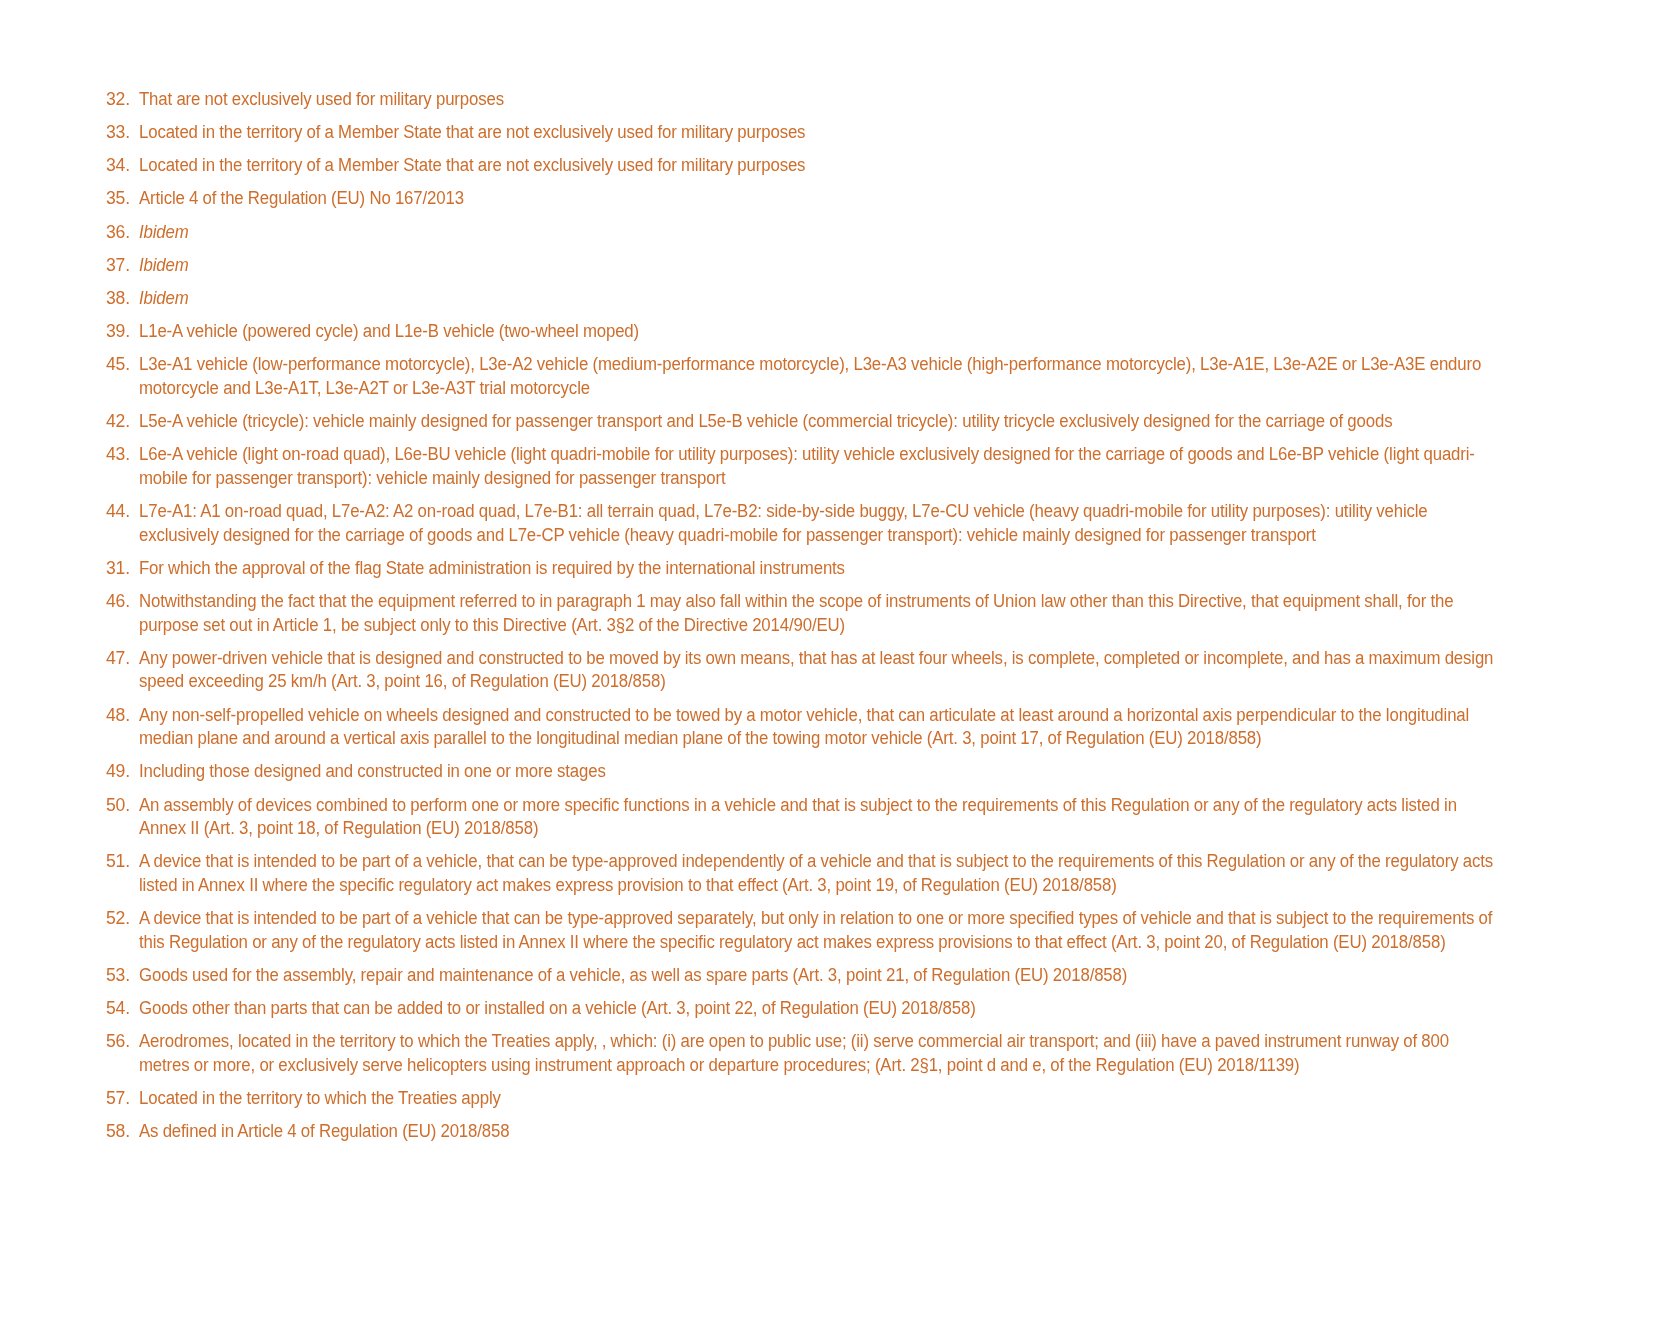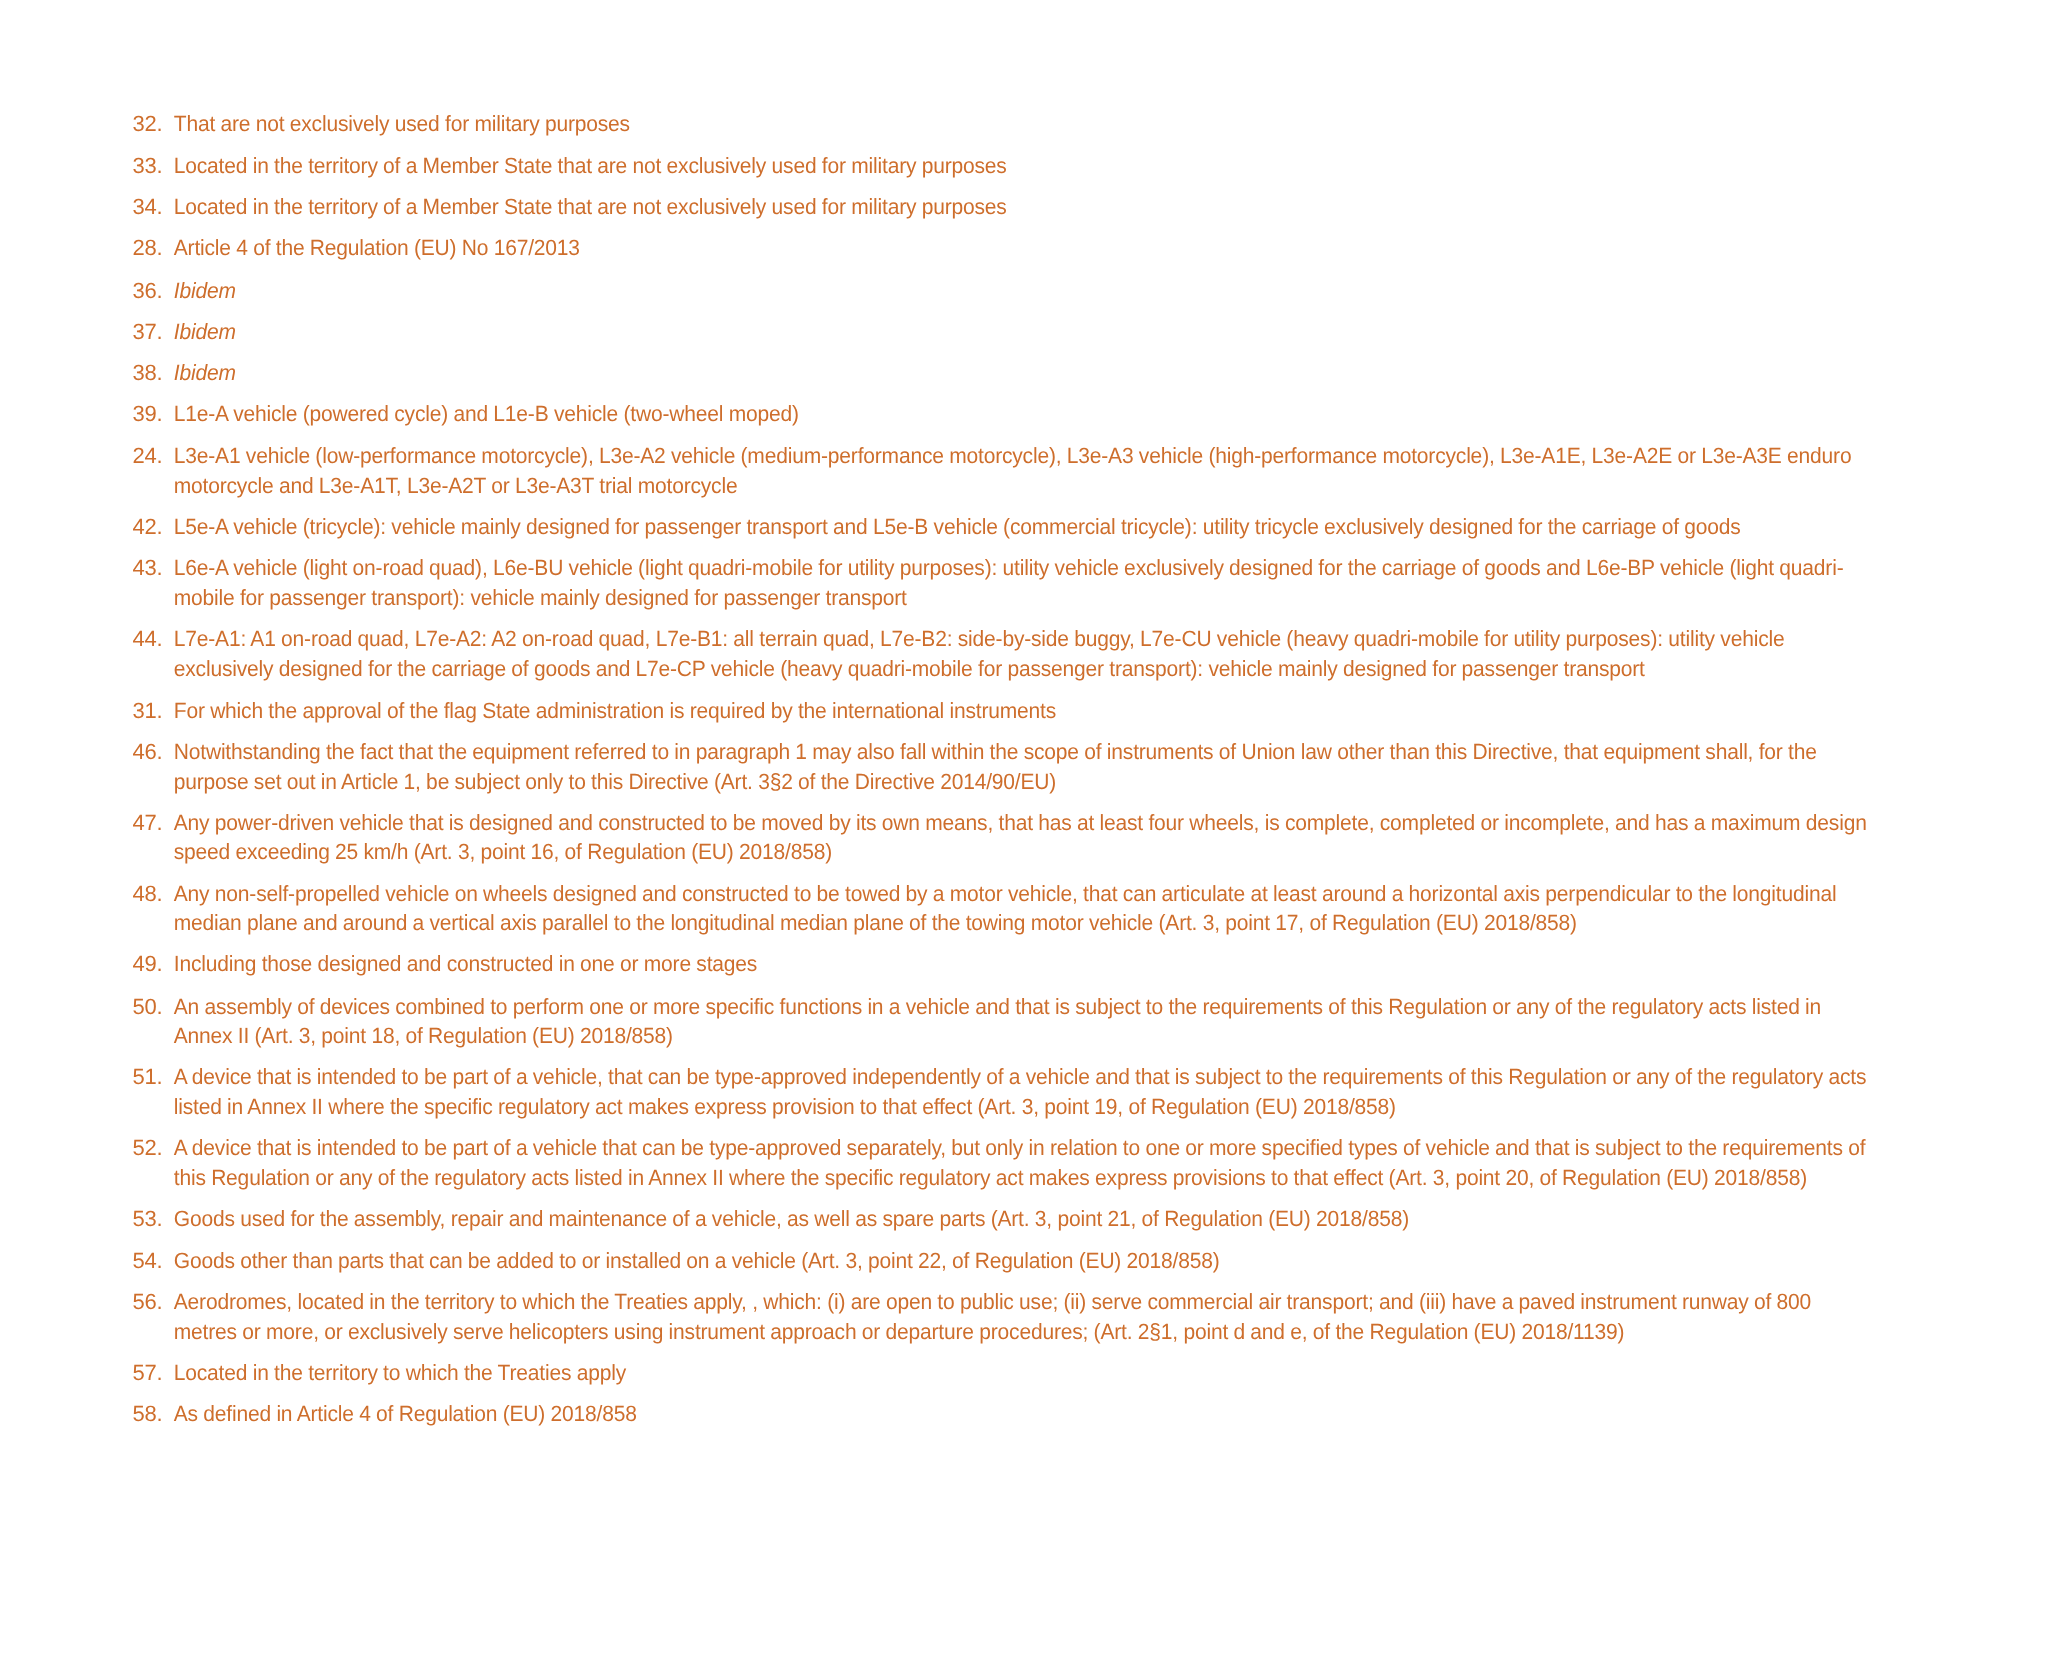--- a/index.html
+++ b/index.html
@@ -85,7 +85,7 @@
         <span class="footnote-text">Located in the territory of a Member State that are not exclusively used for military purposes</span>
       </li>
       <li class="footnote-item wrap">
-        <span class="footnote-number">28.</span>
+        <span class="footnote-number">35.</span>
         <span class="footnote-text">Article 4 of the Regulation (EU) No 167/2013</span>
       </li>
       <li class="footnote-item italic wrap">

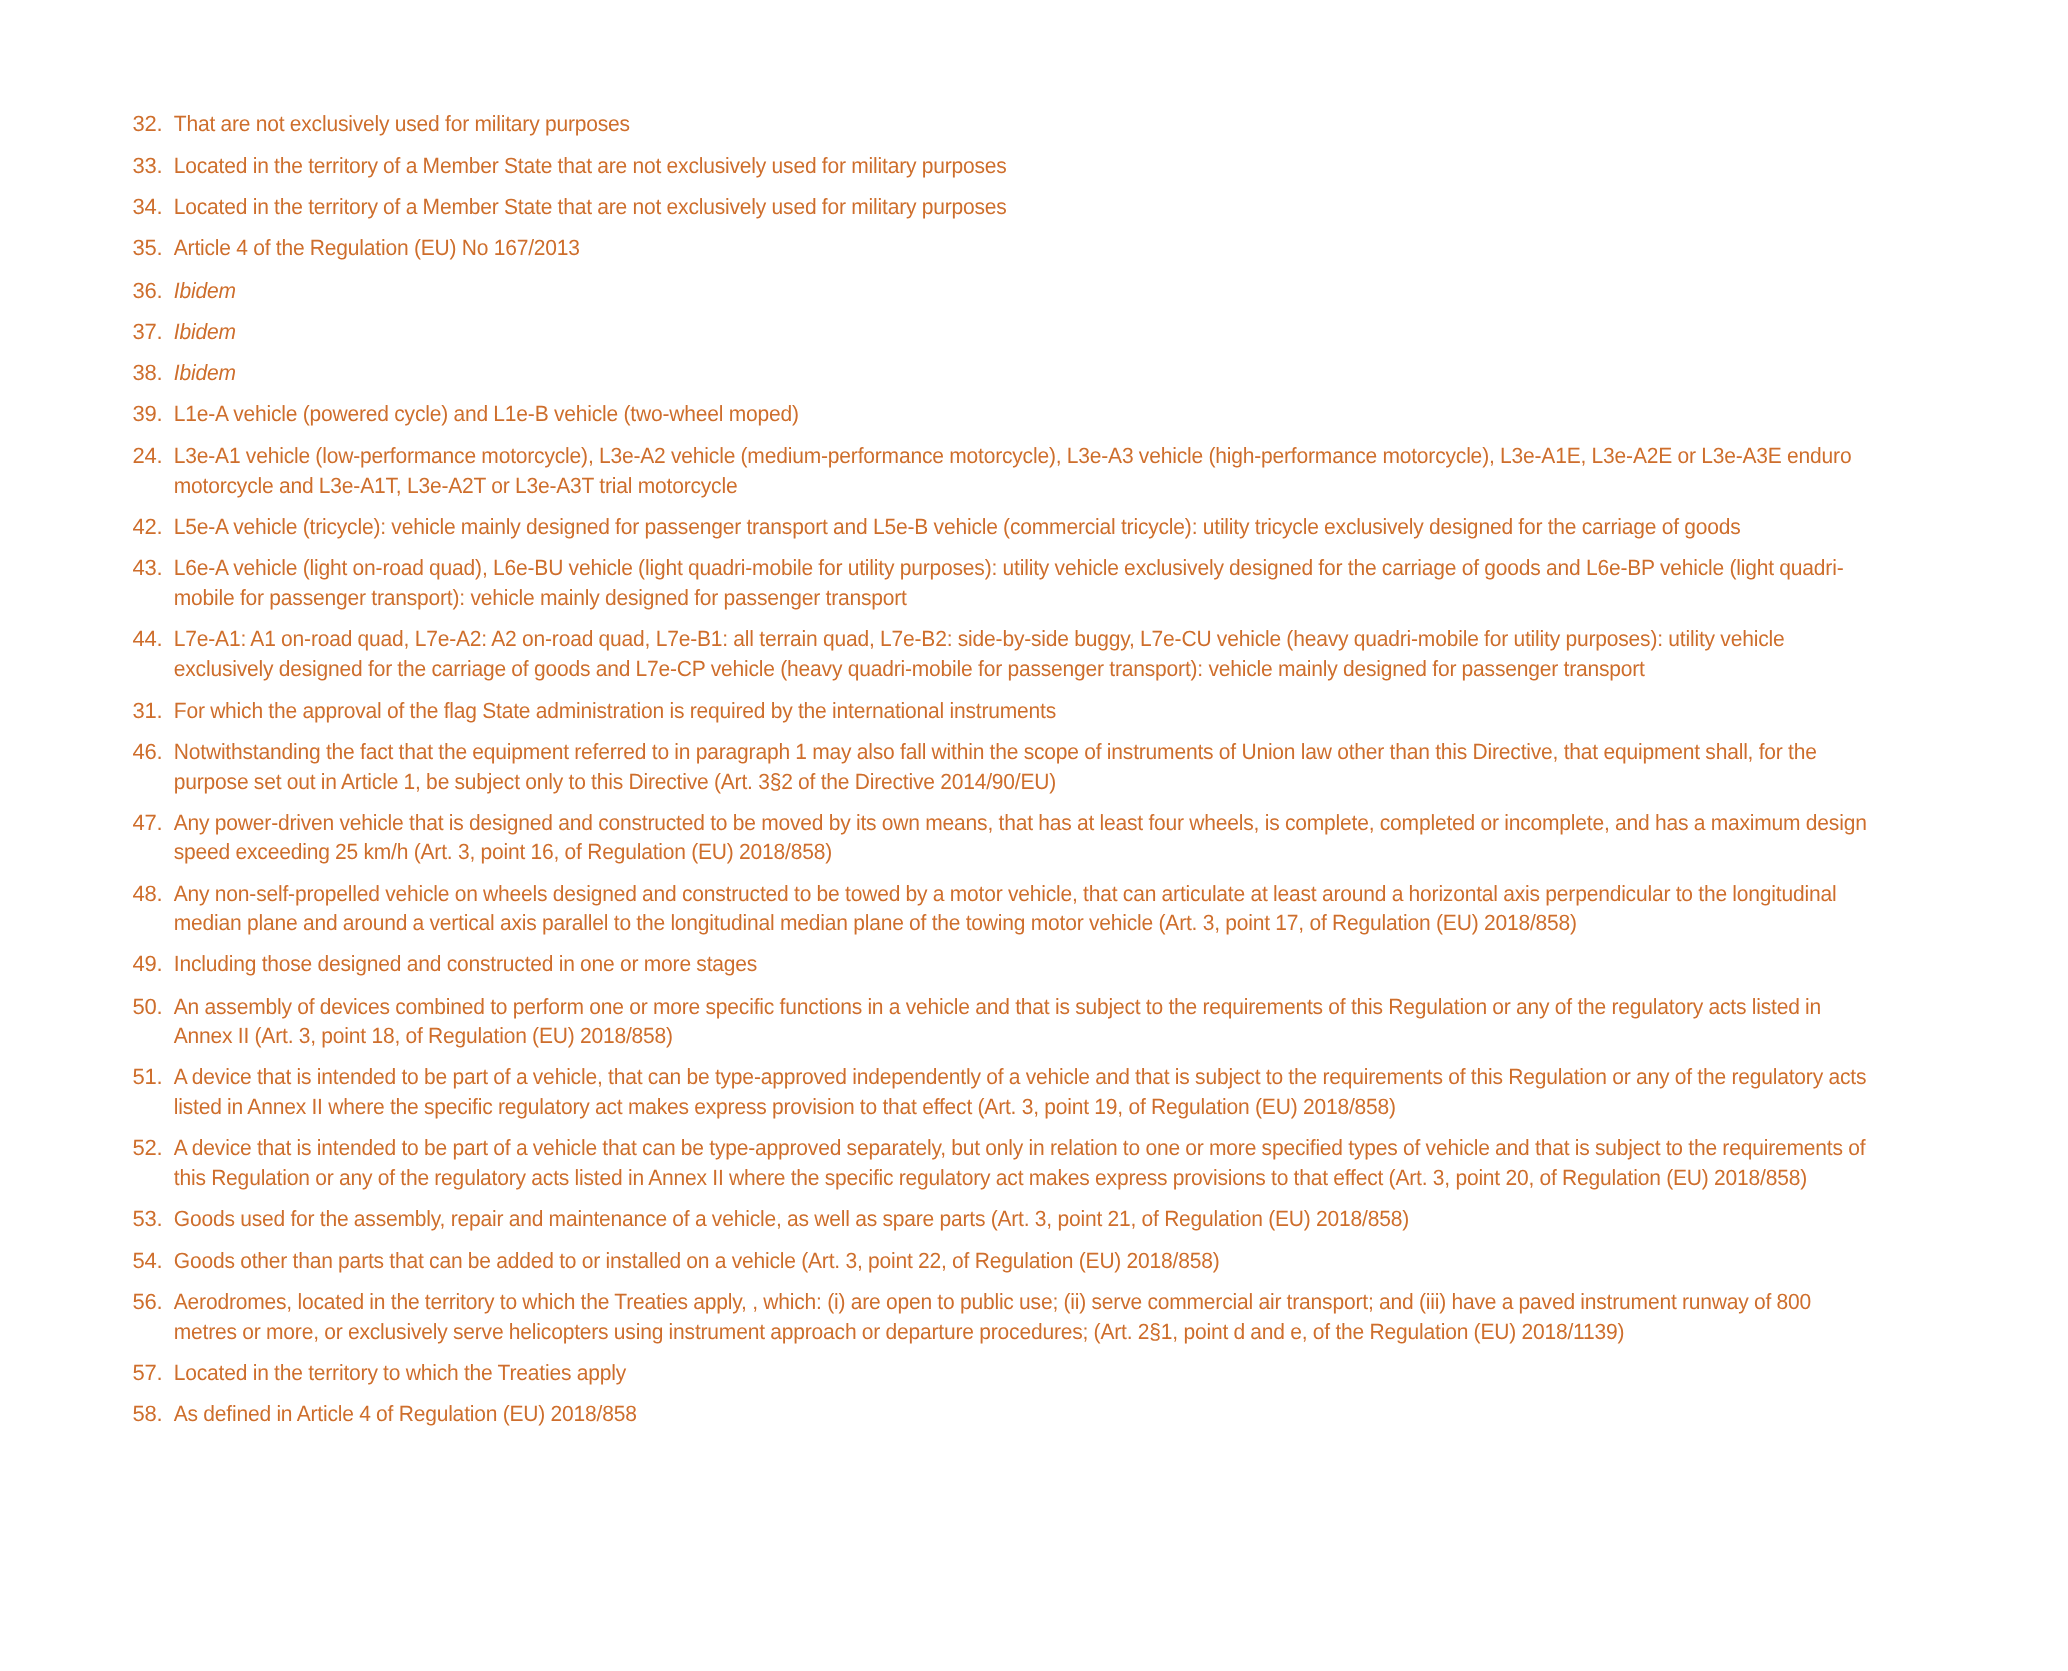--- a/index.html
+++ b/index.html
@@ -105,7 +105,7 @@
         <span class="footnote-text">L1e-A vehicle (powered cycle) and L1e-B vehicle (two-wheel moped)</span>
       </li>
       <li class="footnote-item wrap">
-        <span class="footnote-number">24.</span>
+        <span class="footnote-number">45.</span>
         <span class="footnote-text">L3e-A1 vehicle (low-performance motorcycle), L3e-A2 vehicle (medium-performance motorcycle), L3e-A3 vehicle (high-performance motorcycle), L3e-A1E, L3e-A2E or L3e-A3E enduro motorcycle and L3e-A1T, L3e-A2T or L3e-A3T trial motorcycle</span>
       </li>
       <li class="footnote-item wrap">

